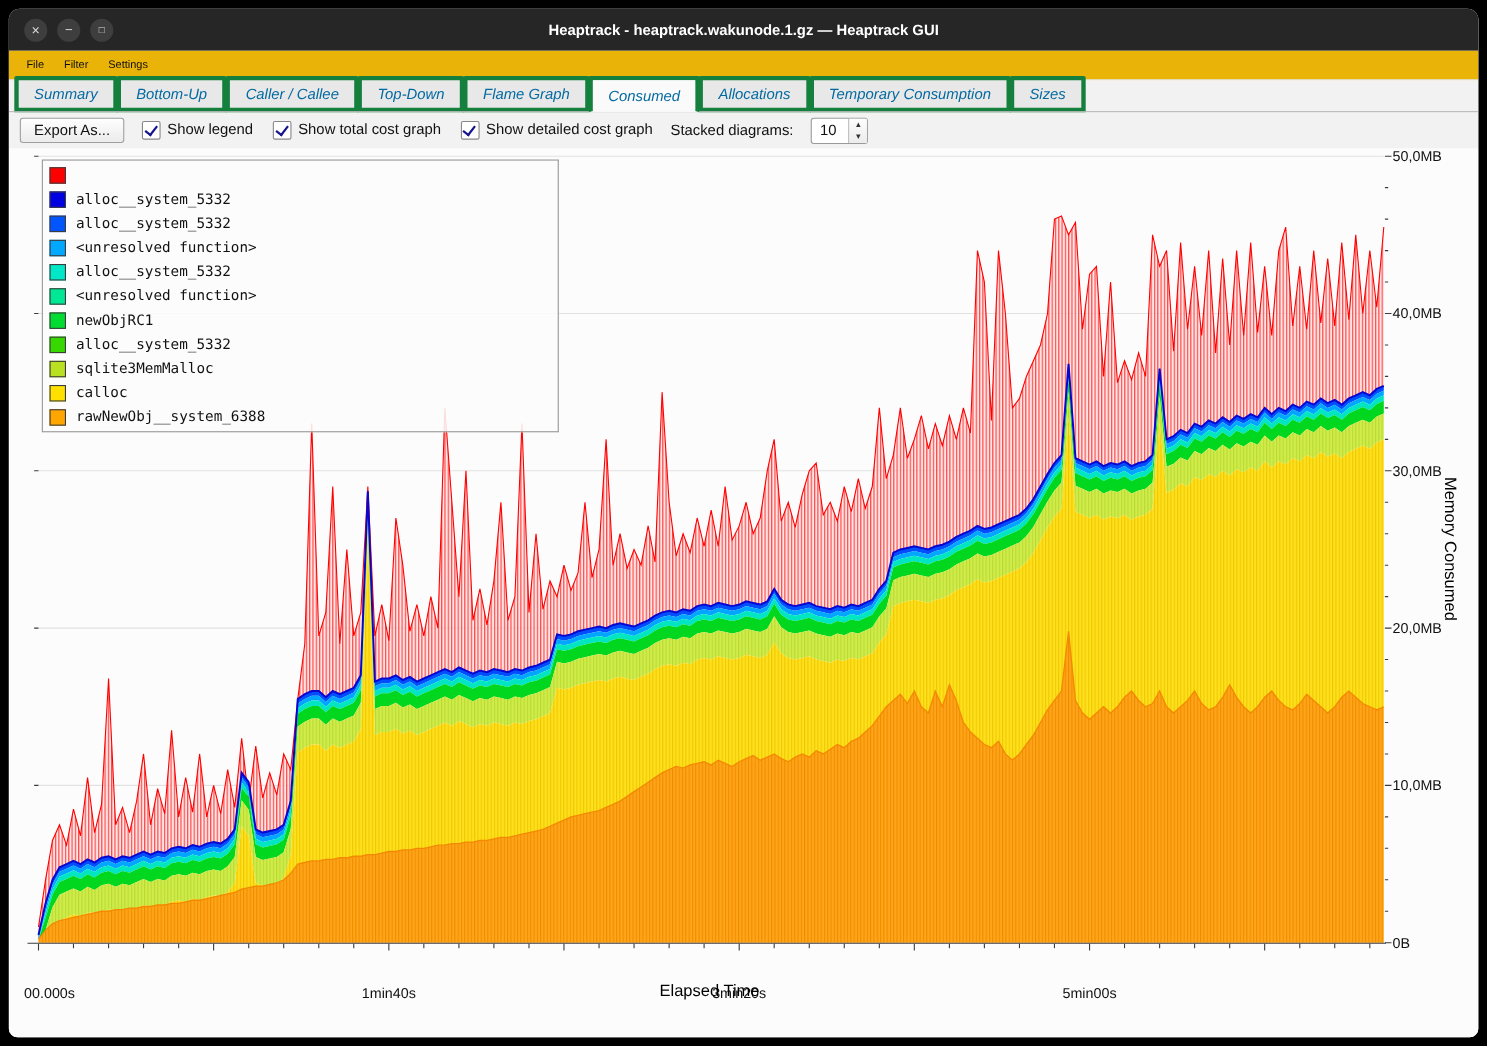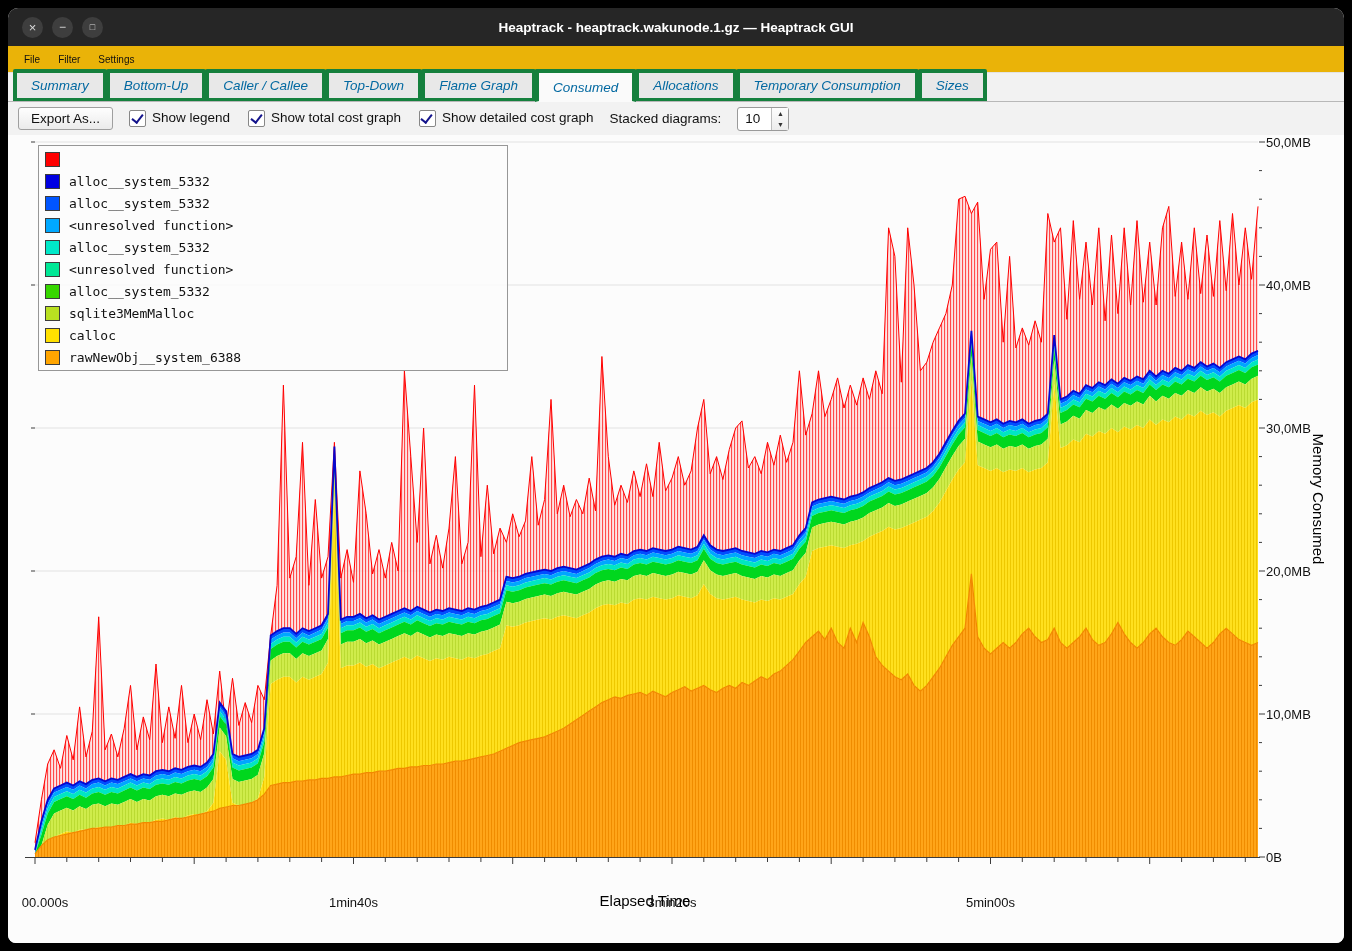--- a/index.html
+++ b/index.html
@@ -255,6 +255,10 @@
           <span>&lt;unresolved function&gt;</span>
         </div>
         <div class="lrow">
+          <div class="lswatch" style="background: rgb(0, 220, 50);"></div>
+          <span>newObjRC1</span>
+        </div>
+        <div class="lrow">
           <div class="lswatch" style="background: rgb(55, 215, 0);"></div>
           <span>alloc__system_5332</span>
         </div>

